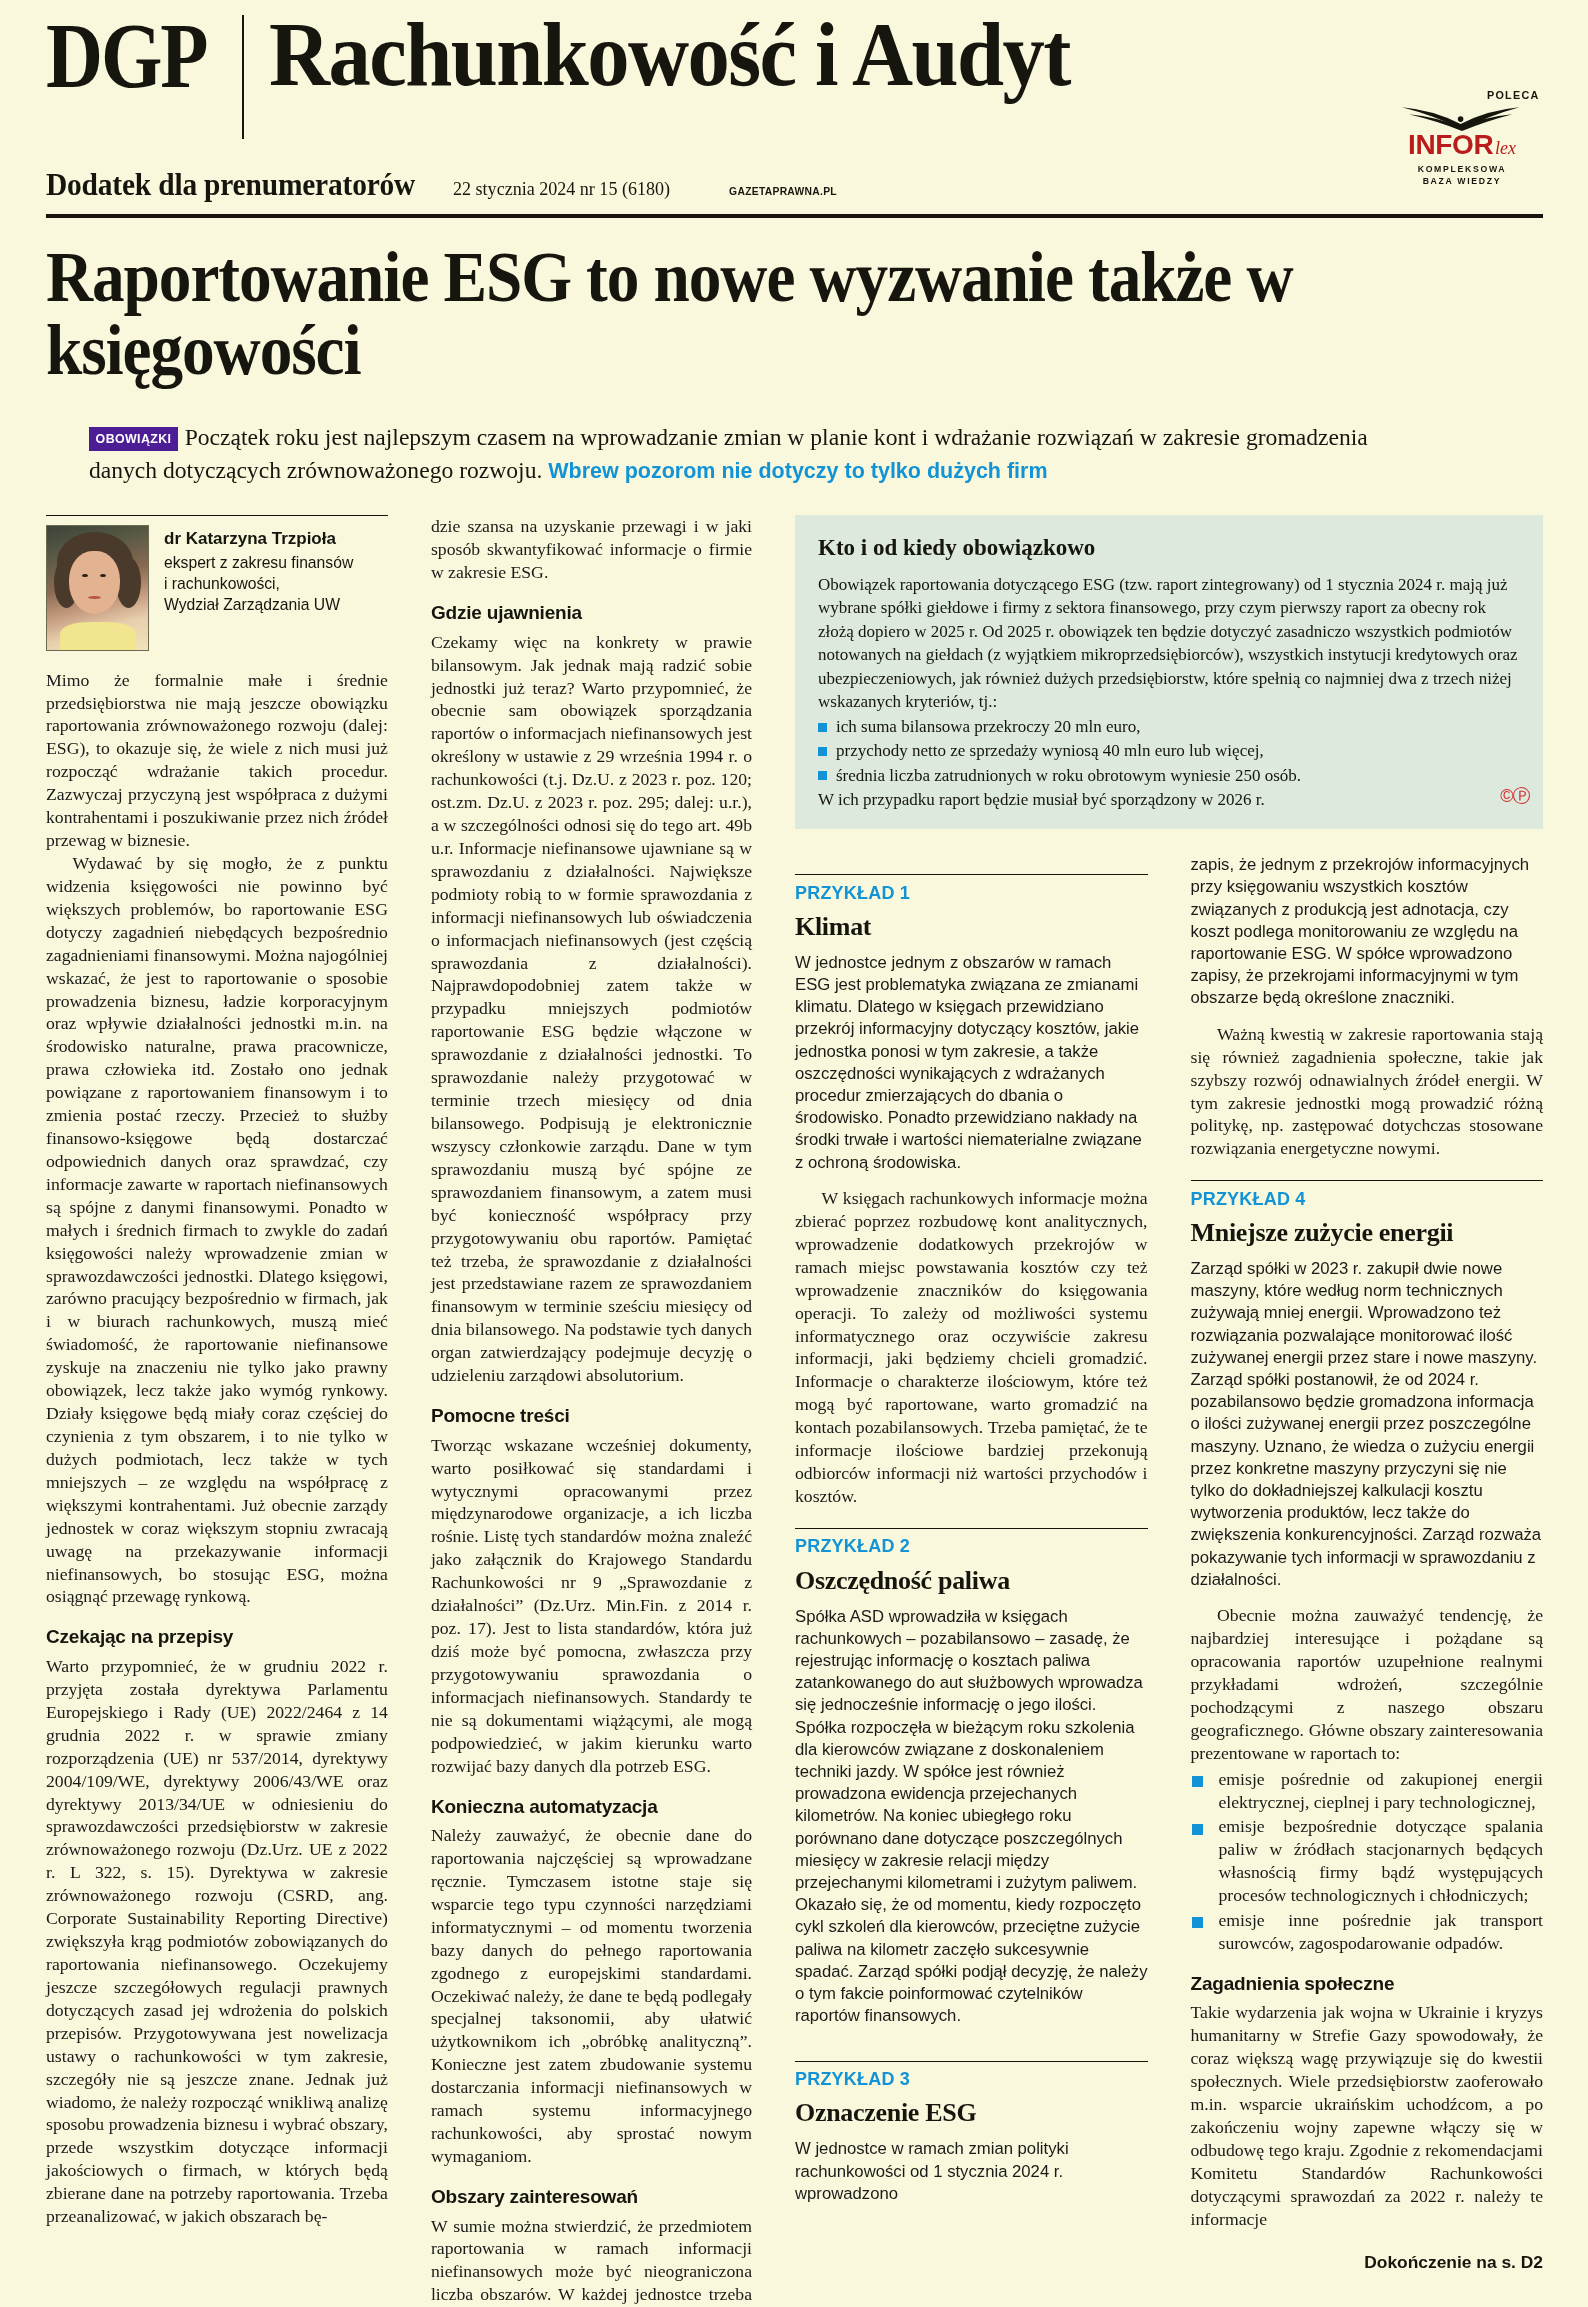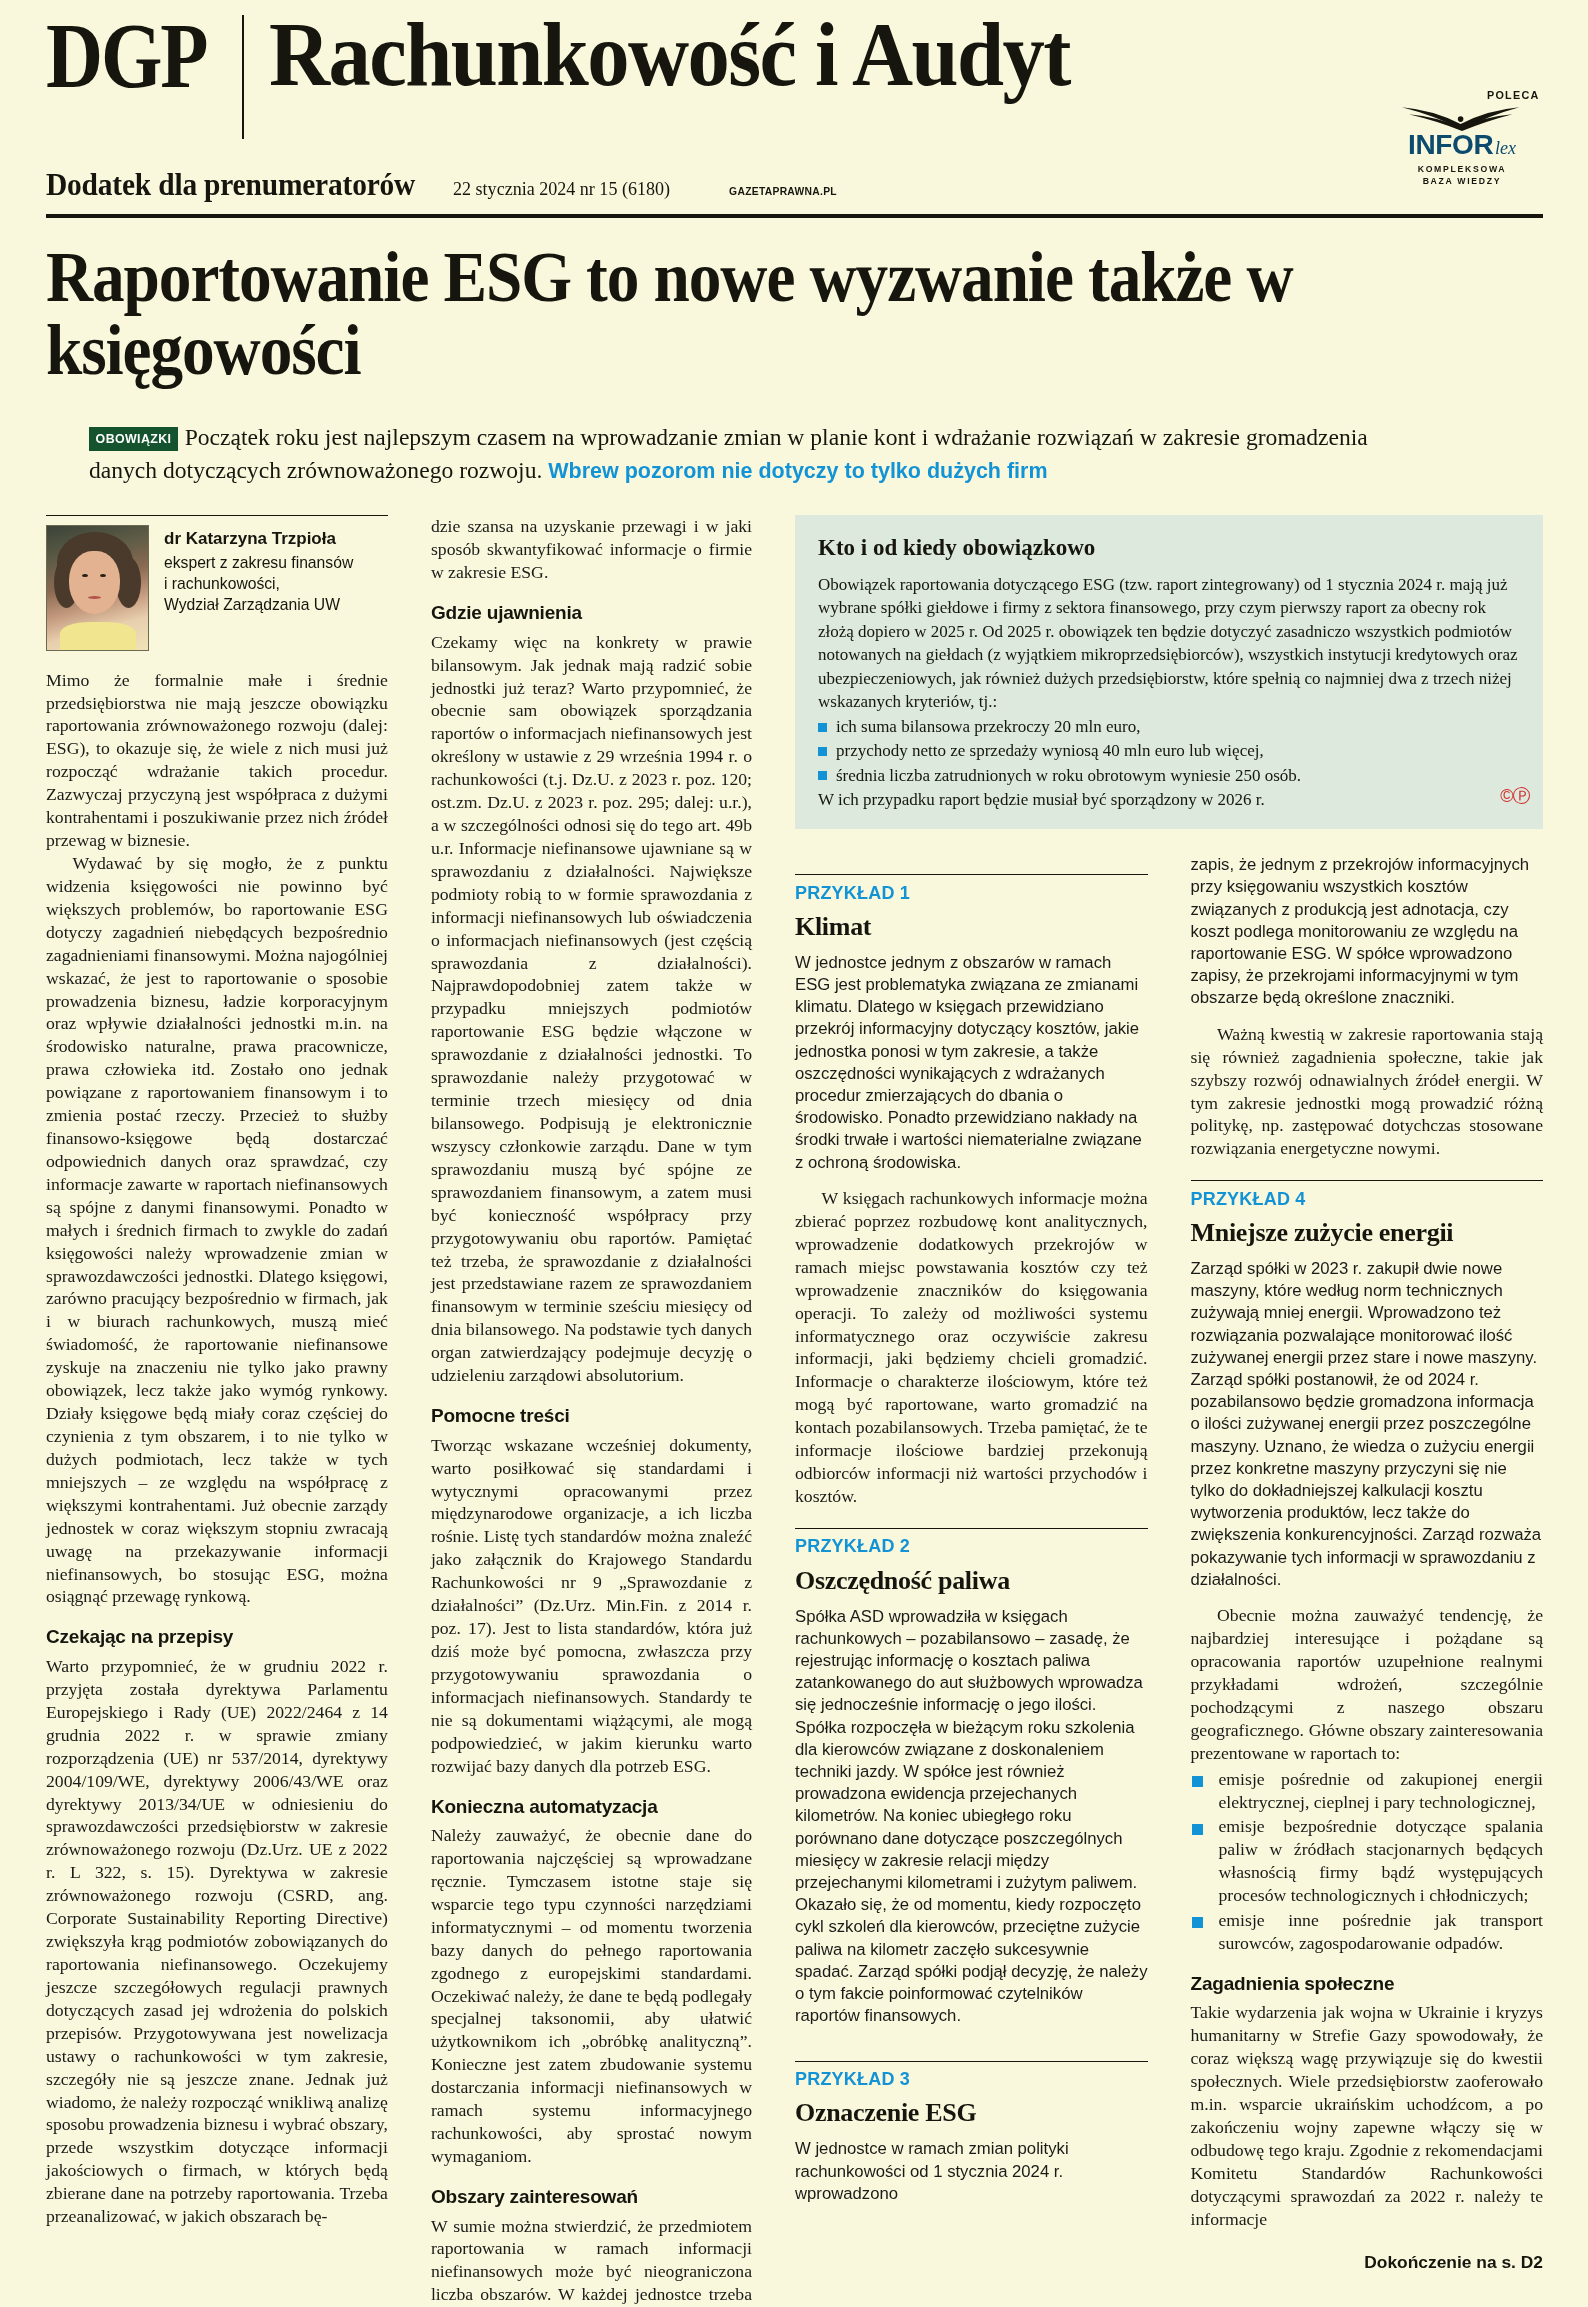--- a/index.html
+++ b/index.html
@@ -57,7 +57,7 @@
   .infor-mark{height:28px;display:block;margin:0 auto;}
   .infor-word{
     font-family:"Liberation Sans", sans-serif;font-weight:700;font-size:28px;
-    letter-spacing:-0.4px;color:#0c4a6e;line-height:1;margin-top:0.8px;
+    letter-spacing:-0.4px;color:#b91c1c;line-height:1;margin-top:0.8px;
   }
   .infor-lex{
     font-family:"Liberation Serif", serif;font-style:italic;font-size:18px;font-weight:400;

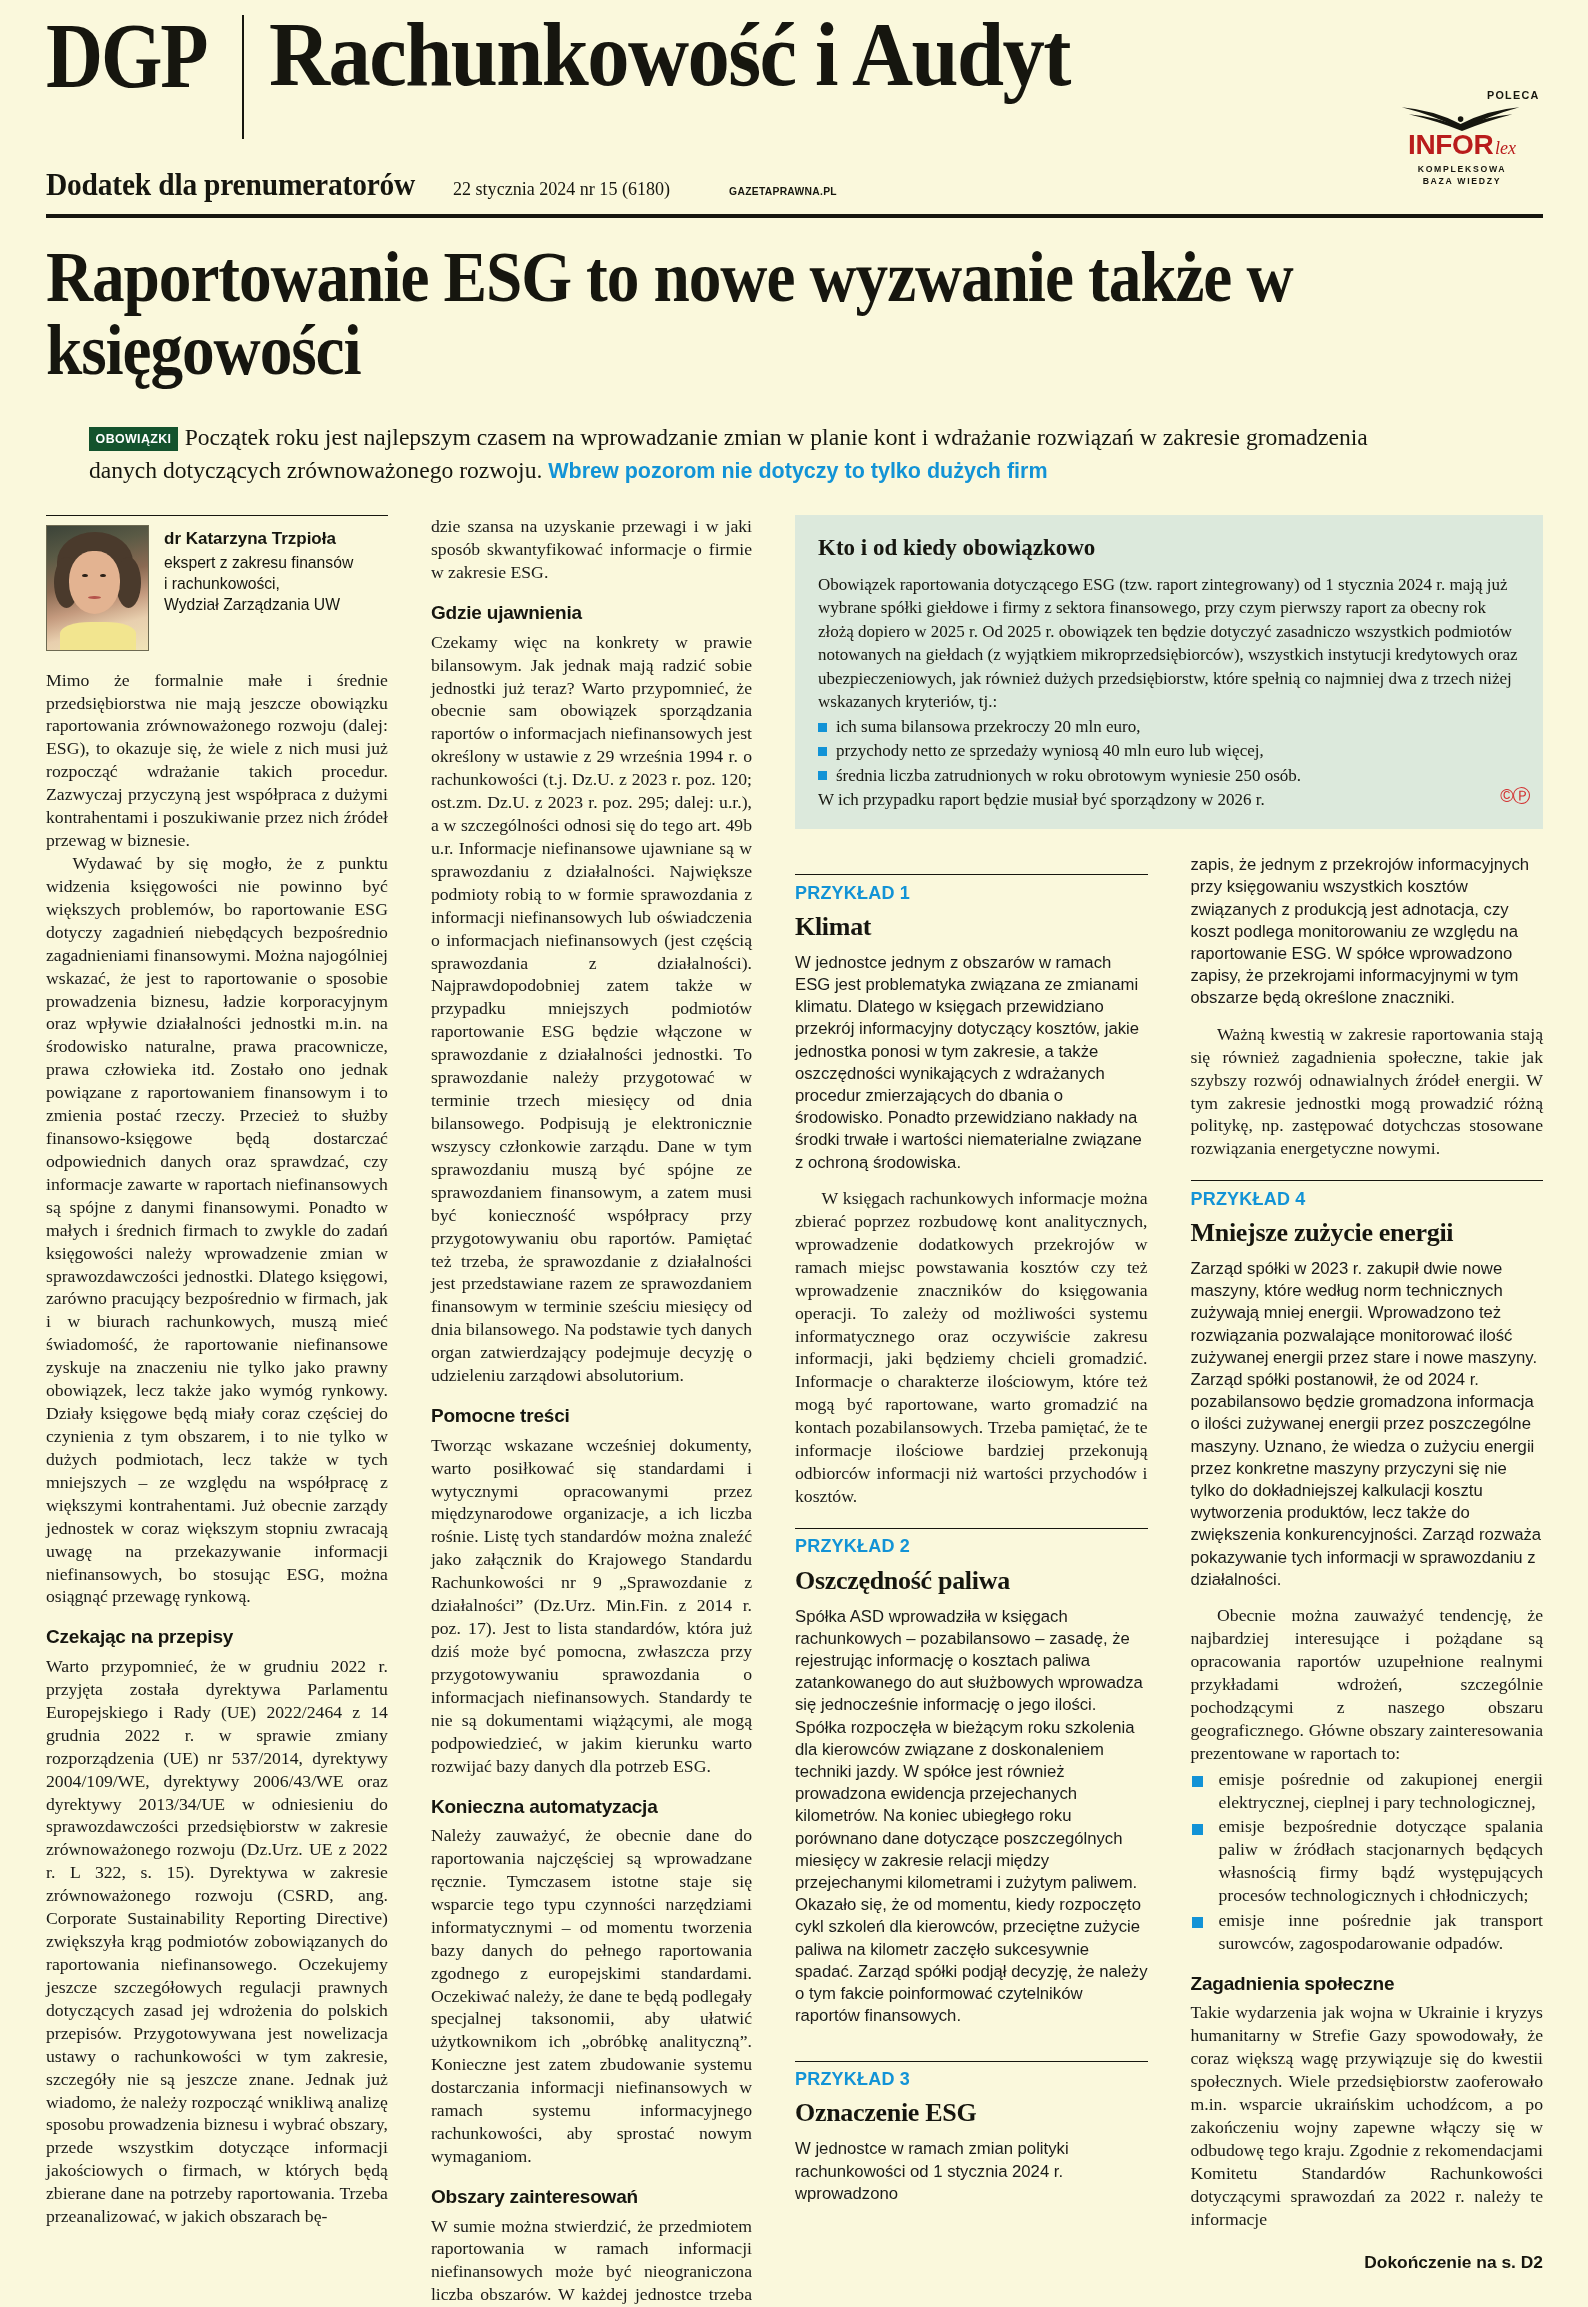--- a/index.html
+++ b/index.html
@@ -100,7 +100,7 @@
     font-family:"Liberation Serif", serif;font-size:23.6px;line-height:1.40;color:#16160f;
   }
   .tagbox{
-    display:inline-block;background:#14532d;color:#fff;
+    display:inline-block;background:#4c1d95;color:#fff;
     font-family:"Liberation Sans", sans-serif;font-weight:700;font-size:12.4px;
     letter-spacing:0.4px;padding:3.3px 6.6px 3.3px 6.6px;vertical-align:2.5px;margin-right:6.6px;
   }

